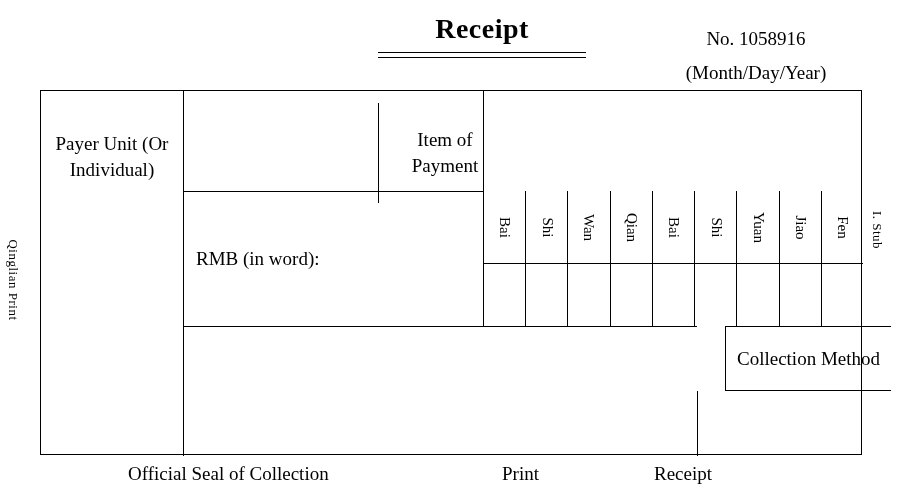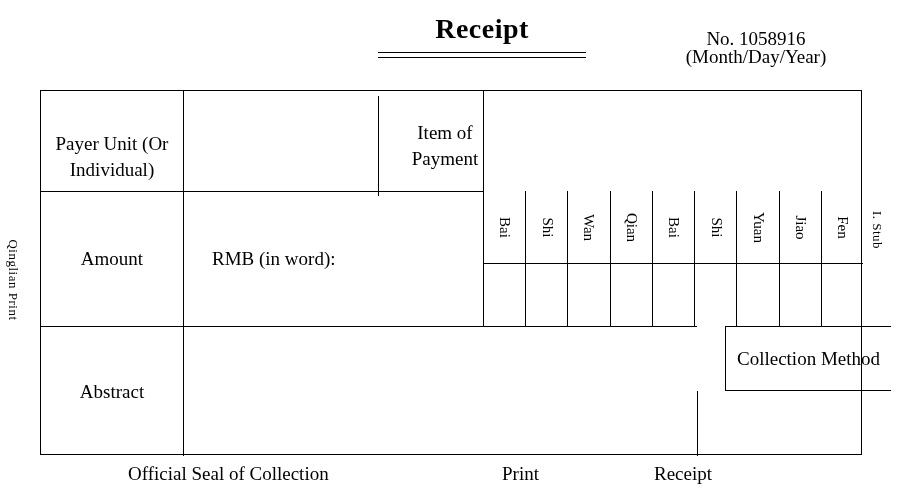--- a/index.html
+++ b/index.html
@@ -56,7 +56,7 @@
   #date-format {
     position: absolute;
     left: 636px;
-    top: 46px;
+    top: 62px;
     width: 240px;
     text-align: center;
     font-size: 19px;

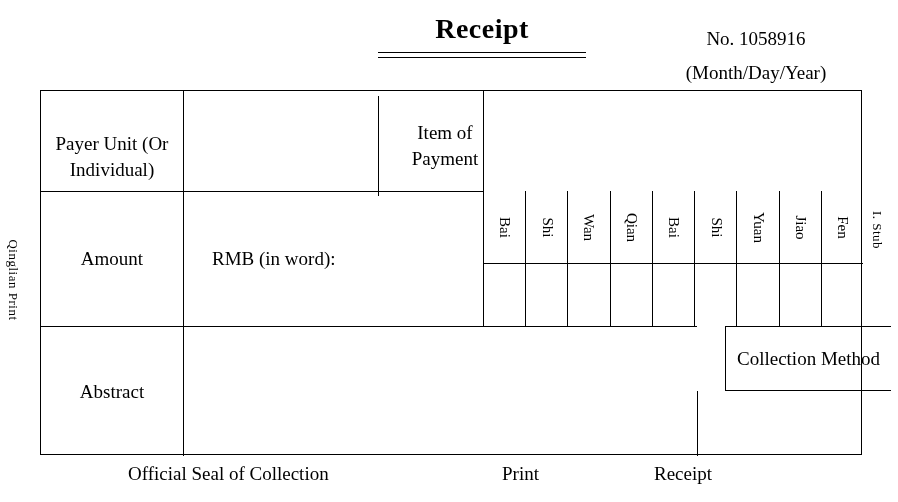--- a/index.html
+++ b/index.html
@@ -117,7 +117,7 @@
   
   #payer-label      { left: 0;   top: 16px;   width: 142px; height: 100px; }
   #payer-value      { left: 142px; top: 0; width: 195px; height: 100px; }
-  #item-label       { left: 337px; top: 5px; width: 105px; height: 100px; padding-left: 28px; }
+  #item-label       { left: 337px; top: 12px; width: 105px; height: 100px; padding-left: 28px; }
   #item-value       { left: 442px; top: 0; width: 380px; height: 100px; }
 
   

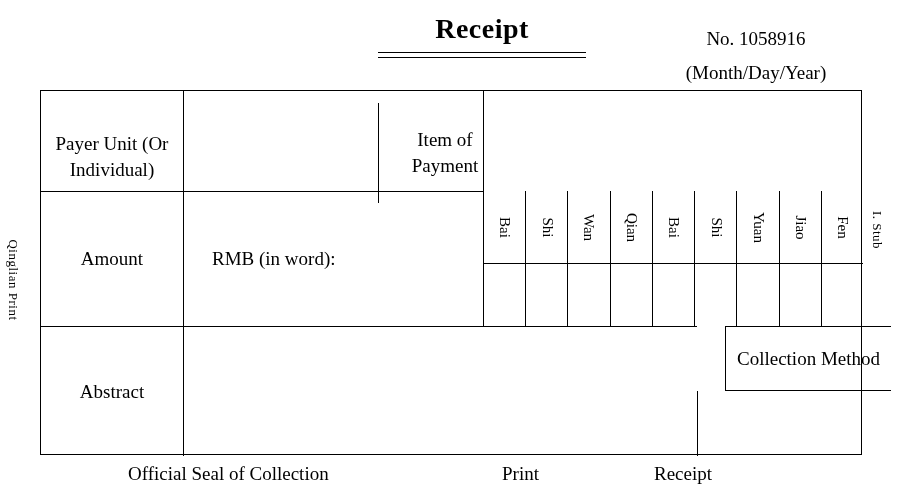--- a/index.html
+++ b/index.html
@@ -207,7 +207,6 @@
   <div class="cell bl" id="item-label">Item of Payment</div>
   <div class="cell bl" id="item-value"></div>
 
-  <div class="cell bt" id="amount-label">Amount</div>
   <div class="cell bt bl left-pad" id="amount-words">RMB (in word):</div>
 
   <div id="denom-grid">

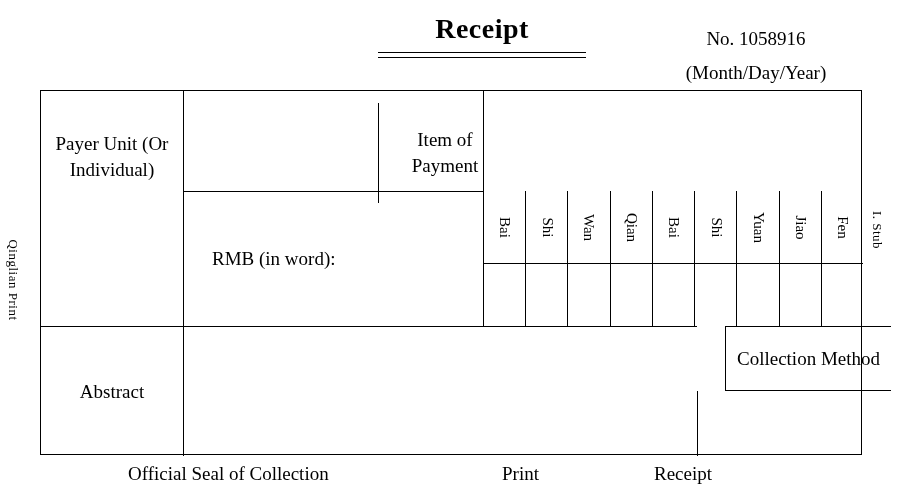--- a/index.html
+++ b/index.html
@@ -110,7 +110,7 @@
   .bb { border-bottom: 1.4px solid #000; }
   .left-pad {
     justify-content: flex-start;
-    padding-left: 28px;
+    padding-left: 12px;
     text-align: left;
   }
 

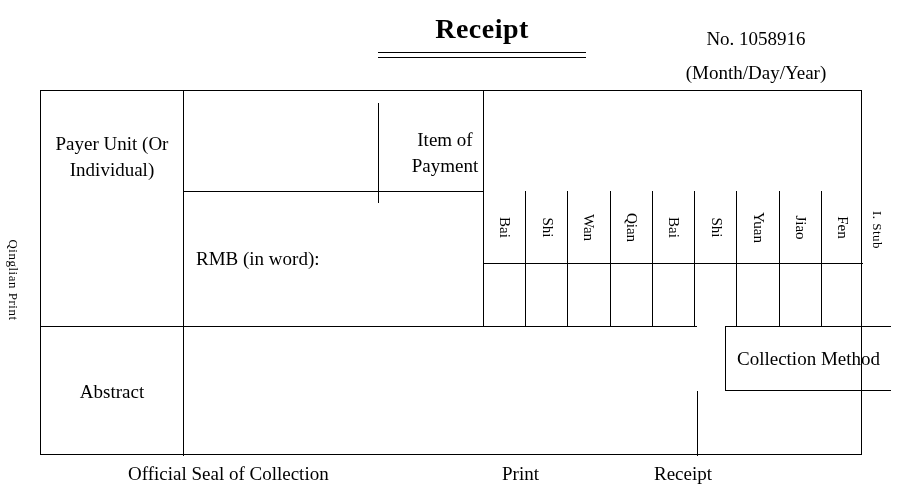--- a/index.html
+++ b/index.html
@@ -266,7 +266,6 @@
       </div>
     </div>
 
-  <div class="cell bt" id="abstract-label">Abstract</div>
   <div class="cell bt bl" id="abstract-value"></div>
   <div class="cell bt bl bb" id="collect-label">Collection Method</div>
   <div class="cell bl" id="collect-value"></div>

